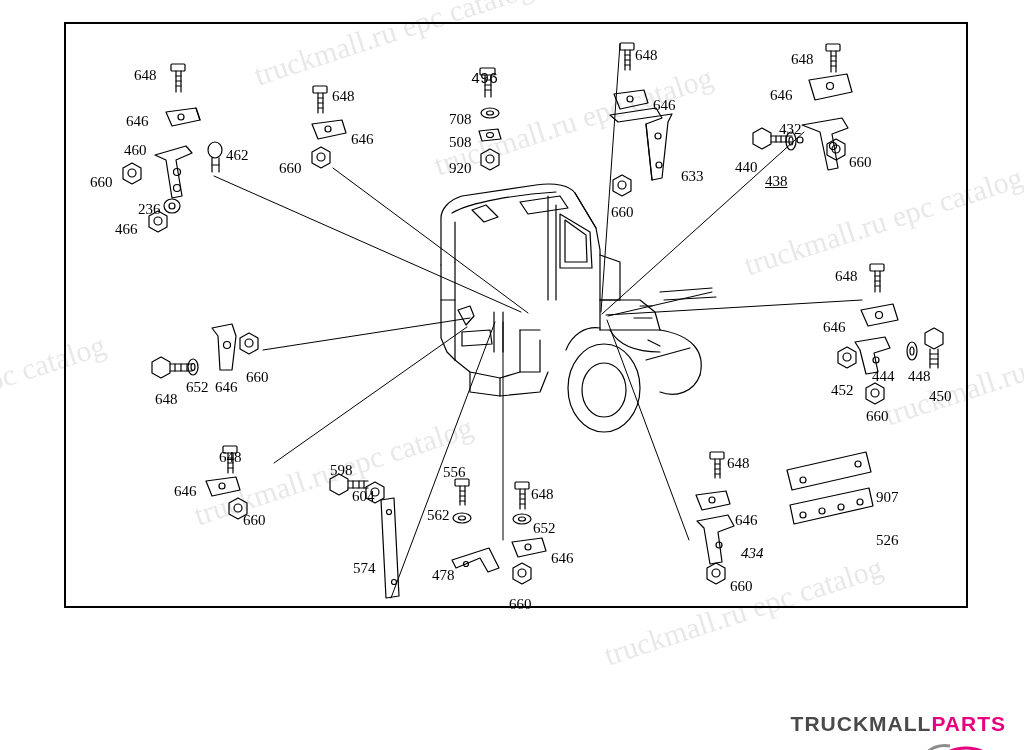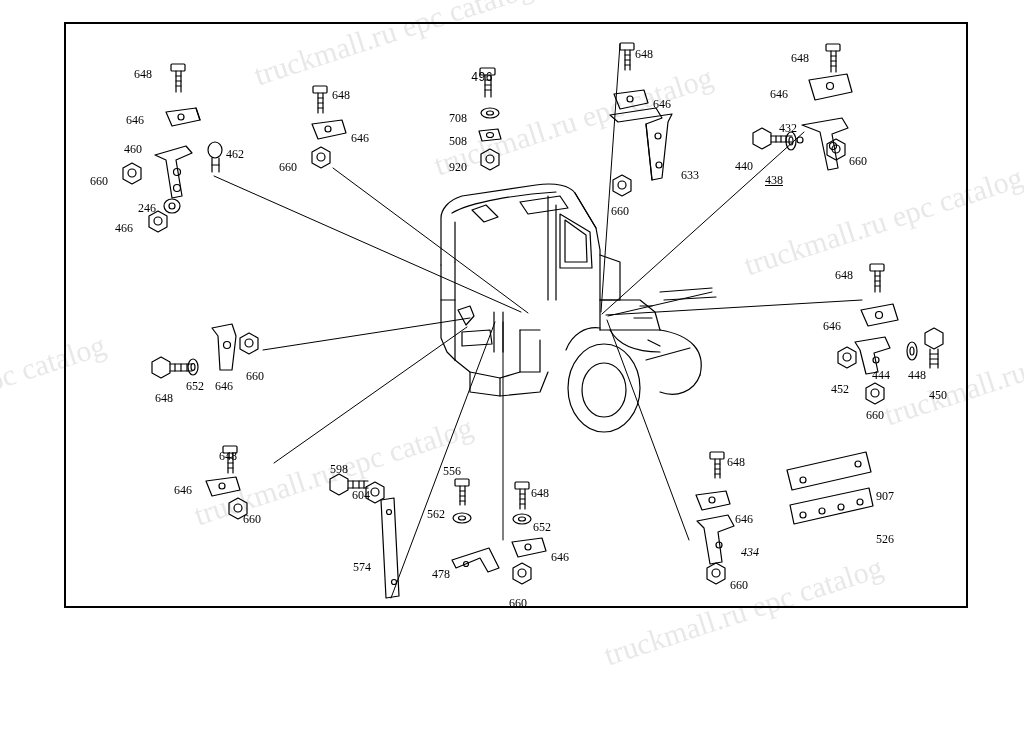--- a/index.html
+++ b/index.html
@@ -19,7 +19,7 @@
     border:2px solid #000;box-sizing:border-box;background:transparent;
   }
   .lbl{
-    position:absolute;font-family:"Liberation Serif",serif;font-size:12px;
+    position:absolute;font-family:"Liberation Serif",serif;font-size:15px;
     color:#000;white-space:nowrap;line-height:1;
   }
   svg.art{position:absolute;left:0;top:0;width:1024px;height:750px;overflow:visible;}

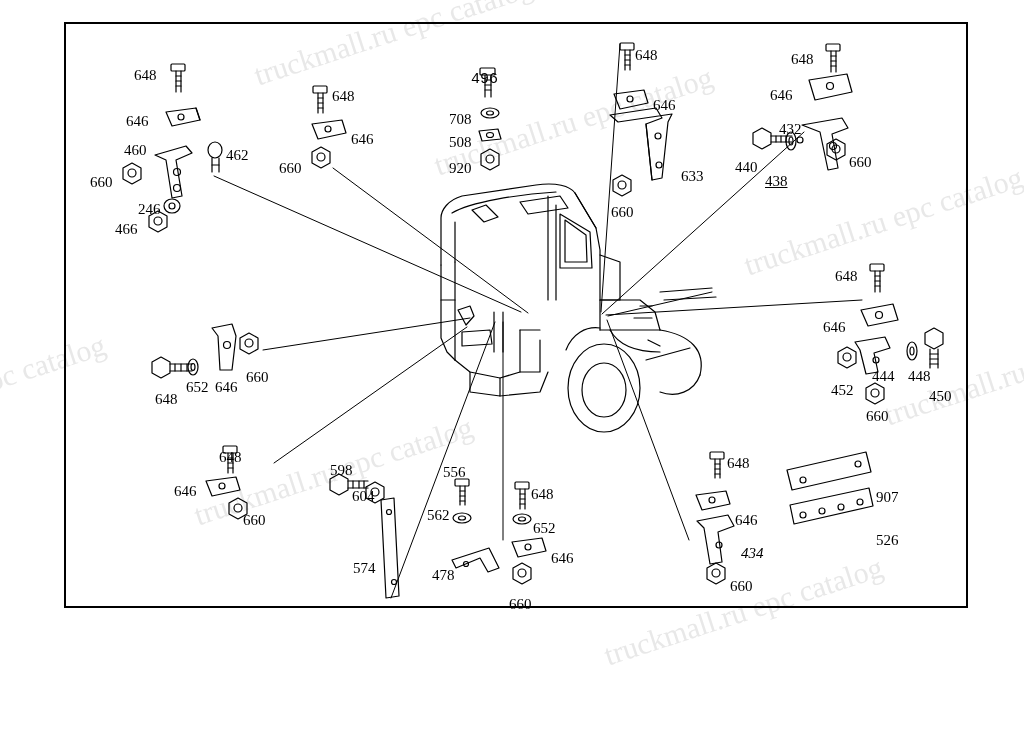--- a/index.html
+++ b/index.html
@@ -375,7 +375,7 @@
   <div class="lbl" style="left:124px;top:143px;">460</div>
   <div class="lbl" style="left:226px;top:148px;">462</div>
   <div class="lbl" style="left:90px;top:175px;">660</div>
-  <div class="lbl" style="left:138px;top:202px;">246</div>
+  <div class="lbl" style="left:138px;top:202px;">236</div>
   <div class="lbl" style="left:115px;top:222px;">466</div>
   <div class="lbl" style="left:332px;top:89px;">648</div>
   <div class="lbl" style="left:351px;top:132px;">646</div>

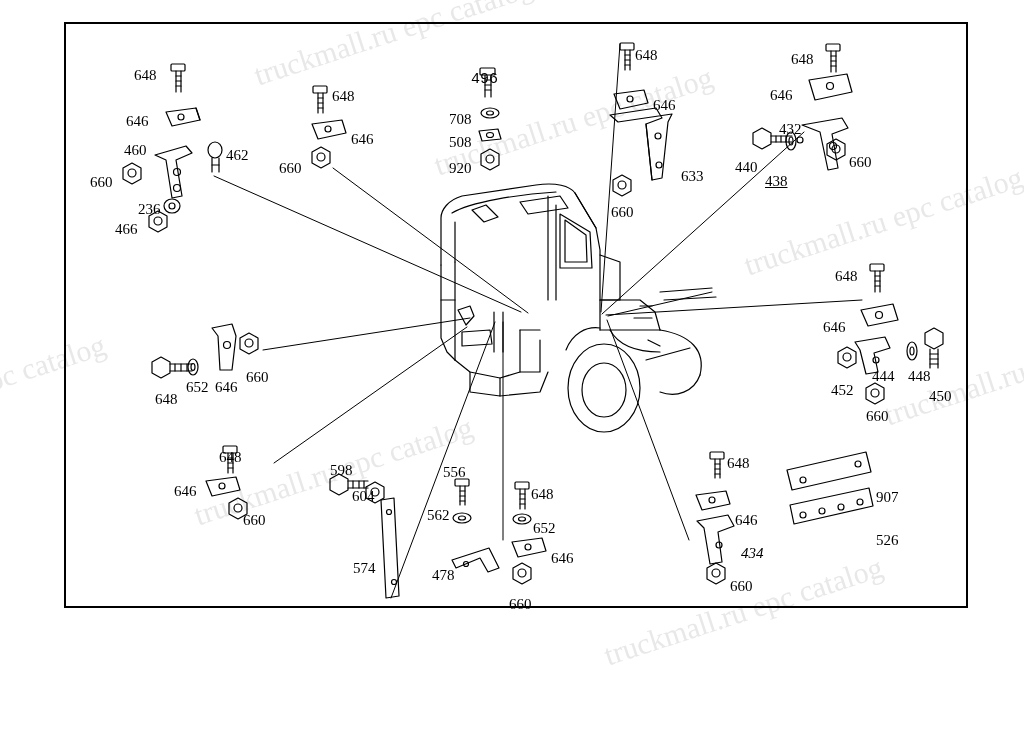--- a/index.html
+++ b/index.html
@@ -425,6 +425,20 @@
   <div class="lbl" style="left:876px;top:490px;">907</div>
   <div class="lbl" style="left:876px;top:533px;">526</div>
 
+  <div class="brand">
+    <div class="t1"><span>TRUCKMALL</span><span class="pink">PARTS</span></div>
+    <svg class="disc" viewBox="0 0 86 52">
+      <g fill="none" stroke="#e4007f" stroke-width="3">
+        <ellipse cx="46" cy="28" rx="28" ry="18"></ellipse>
+        <ellipse cx="46" cy="28" rx="17" ry="10"></ellipse>
+      </g>
+      <g fill="none" stroke="#8d8d8d" stroke-width="3">
+        <path d="M18 16 C6 22 6 34 18 40"></path>
+        <path d="M30 8 C20 6 10 10 6 16"></path>
+      </g>
+      <ellipse cx="46" cy="28" rx="7" ry="4" fill="#e4007f"></ellipse>
+    </svg>
+  </div>
 
 </div>
 

